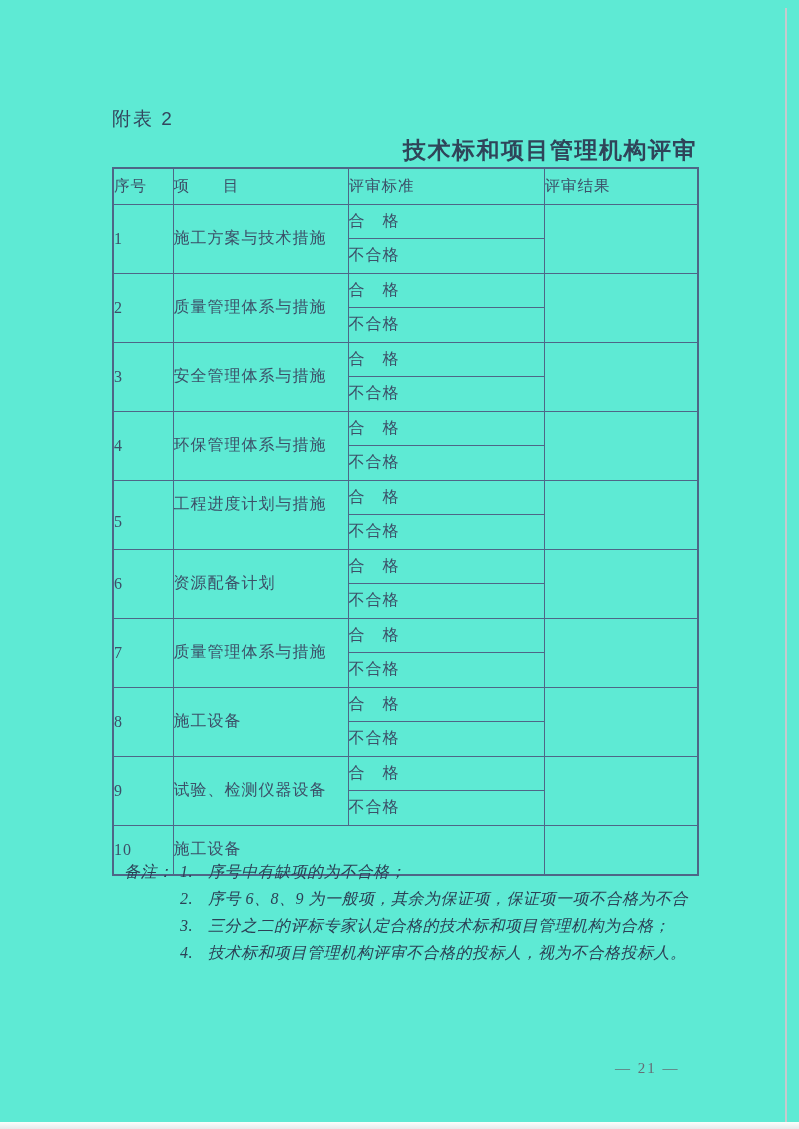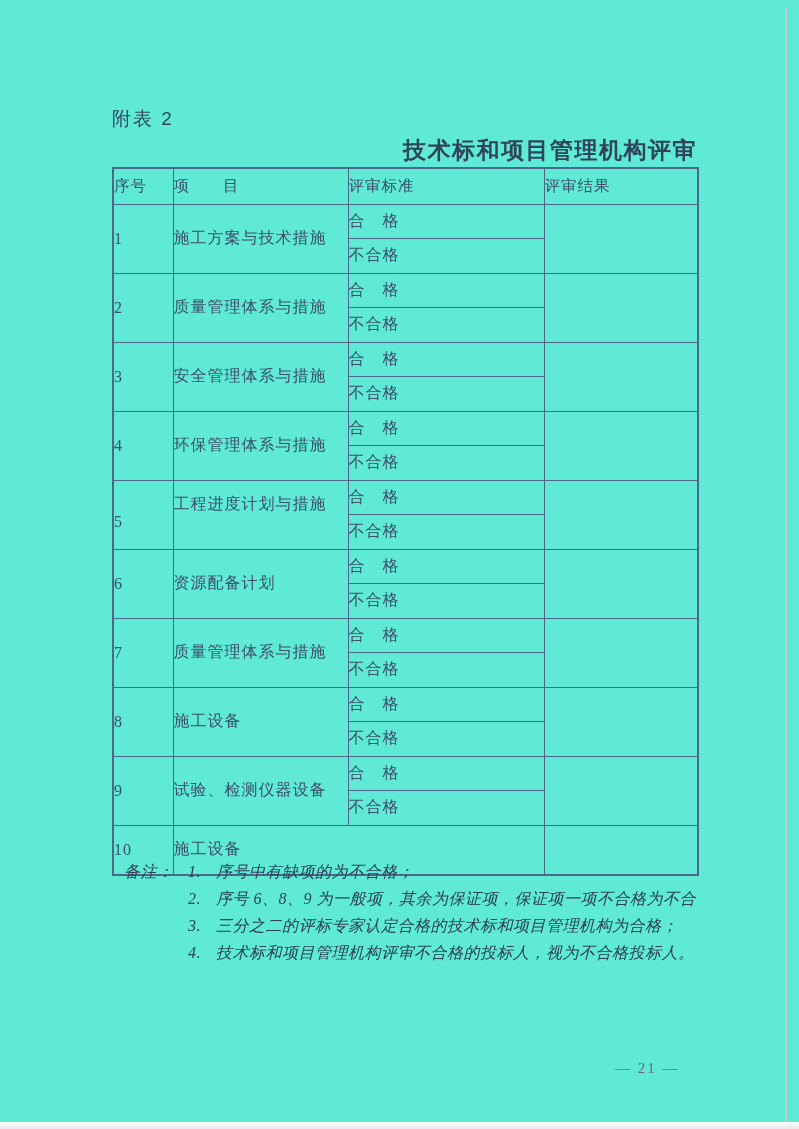--- a/index.html
+++ b/index.html
@@ -74,7 +74,7 @@
     color: #2c4156;
     letter-spacing: 0.5px;
   }
-  .notes-flex { display: flex; gap: 8px; }
+  .notes-flex { display: flex; }
   .notes-label { flex: 0 0 56px; }
   .notes-items { flex: 1; }
   .note-item { display: flex; }

